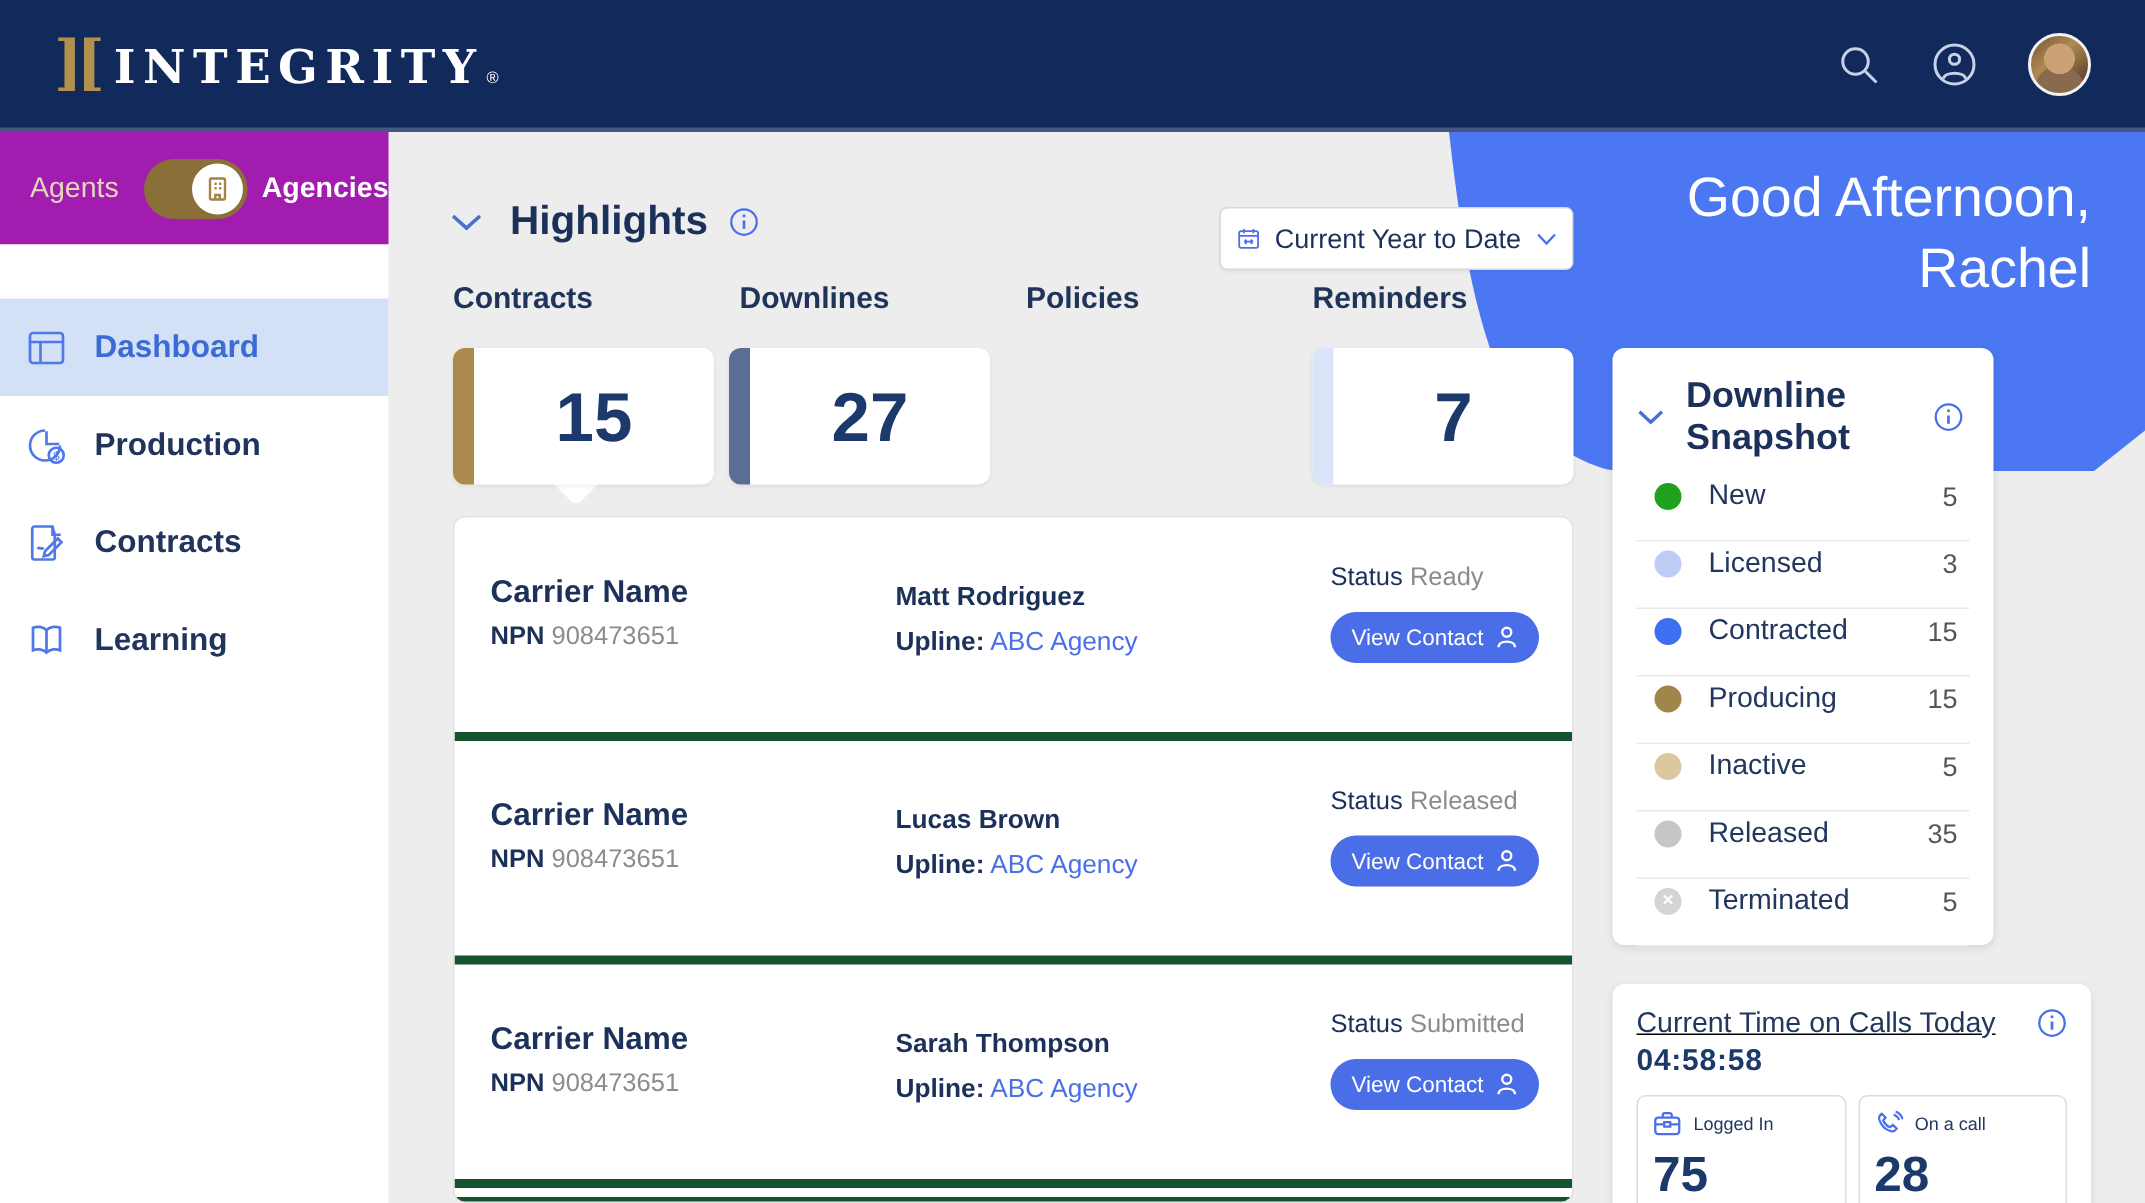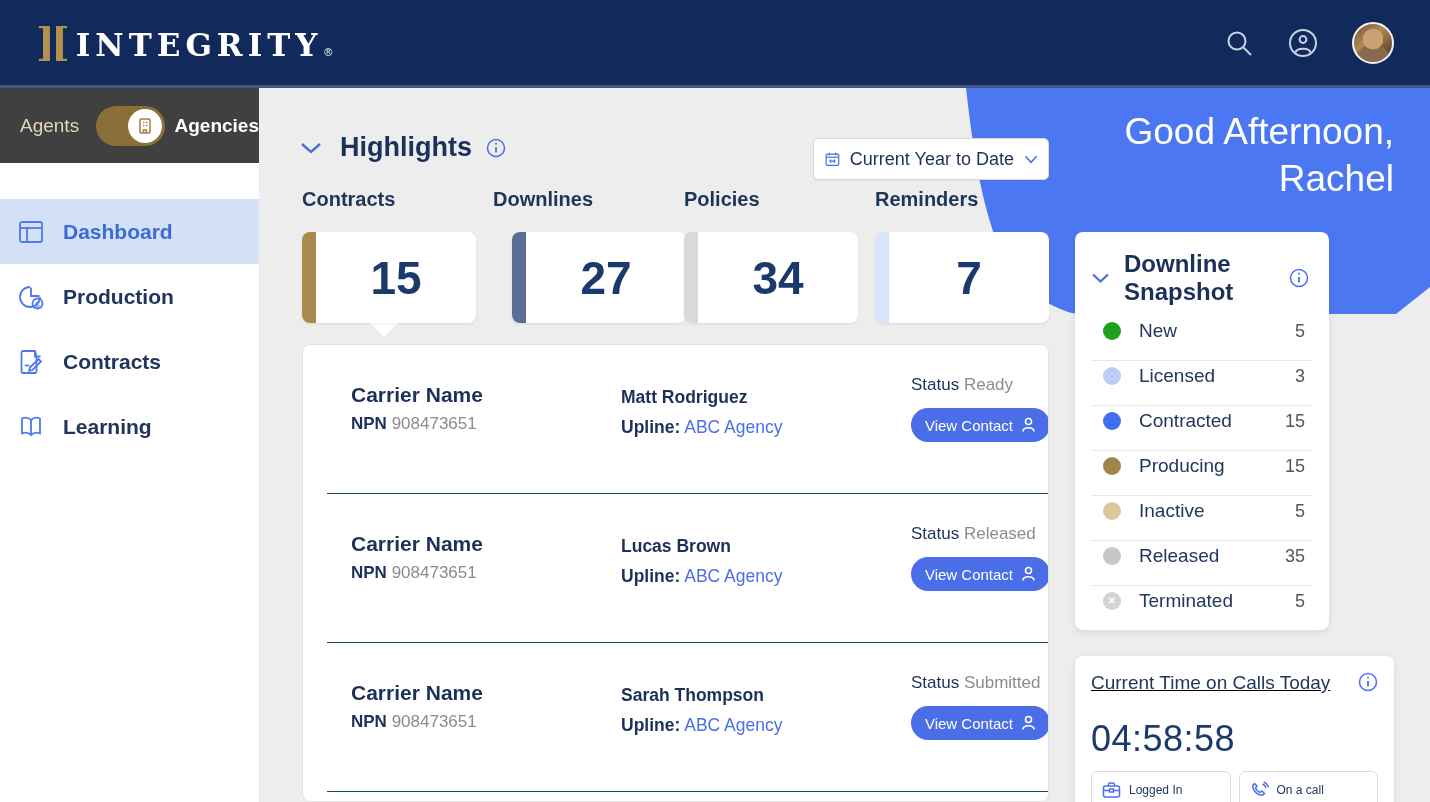--- a/index.html
+++ b/index.html
@@ -28,7 +28,7 @@
 
   
   .gold-band { position:absolute; left:0; top:88px; width:259px; height:75px;
-    background:#404040; z-index:20; display:flex; align-items:center; }
+    background:#a21caf; z-index:20; display:flex; align-items:center; }
   .toggle-label-left { color:#e2d6bb; font-size:19px; margin-left:20px; }
   .toggle-label-right { color:#fff; font-size:19px; font-weight:bold; margin-left:10px; }
   .toggle-pill { width:80px; height:40px; border-radius:20px; background:#8a7038;

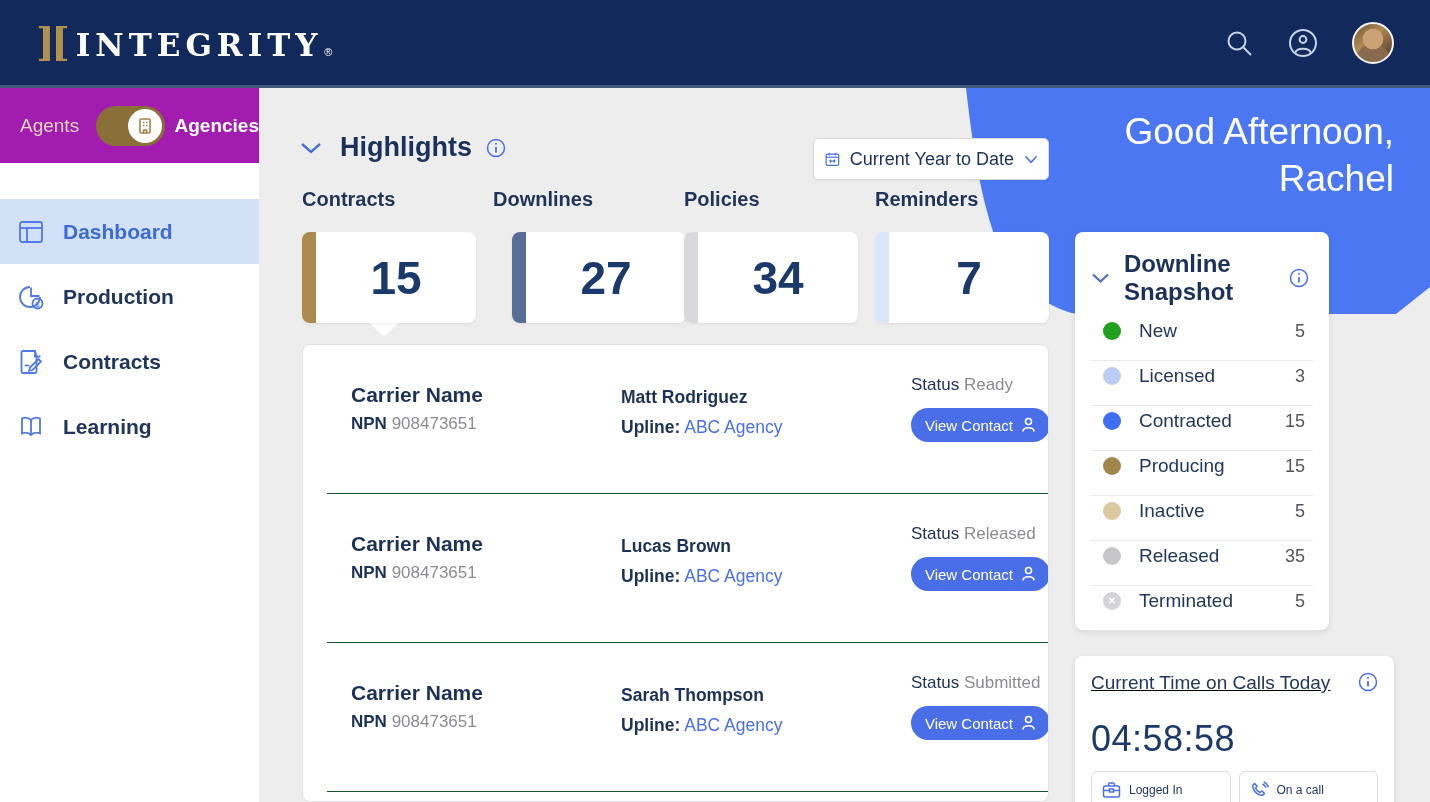--- a/index.html
+++ b/index.html
@@ -251,7 +251,7 @@
     <span class="stat-bar" style="background: rgb(171, 139, 77);"></span>
     <span class="stat-value">15</span>
   </div>
-  <div class="stat-card" style="left:512px">
+  <div class="stat-card" style="left:486px">
     <span class="stat-bar" style="background: rgb(90, 109, 148);"></span>
     <span class="stat-value">27</span>
   </div>

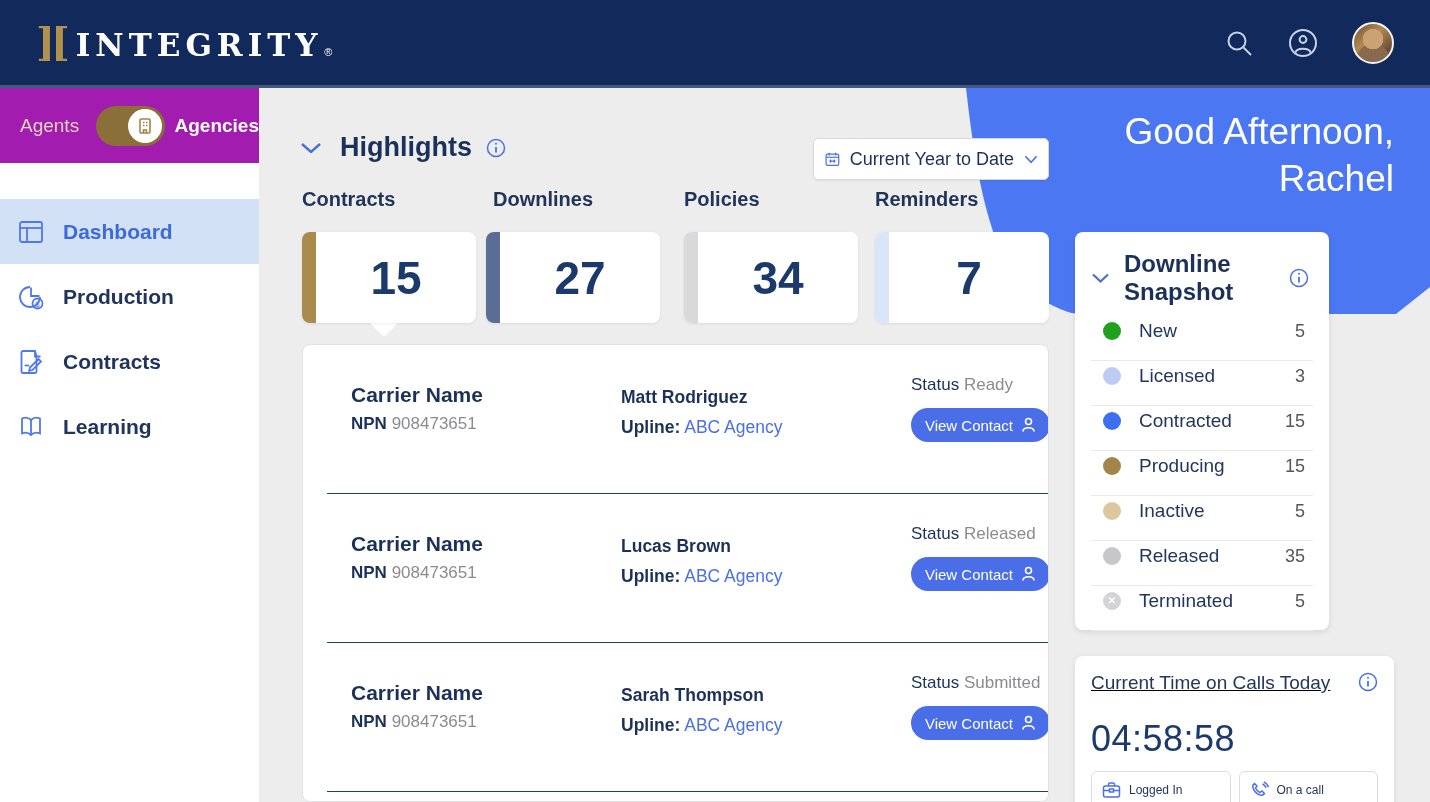--- a/index.html
+++ b/index.html
@@ -255,10 +255,6 @@
     <span class="stat-bar" style="background: rgb(90, 109, 148);"></span>
     <span class="stat-value">27</span>
   </div>
-  <div class="stat-card" style="left:684px">
-    <span class="stat-bar" style="background: rgb(217, 217, 219);"></span>
-    <span class="stat-value">34</span>
-  </div>
   <div class="stat-card" style="left:875px">
     <span class="stat-bar" style="background: rgb(217, 229, 248);"></span>
     <span class="stat-value">7</span>

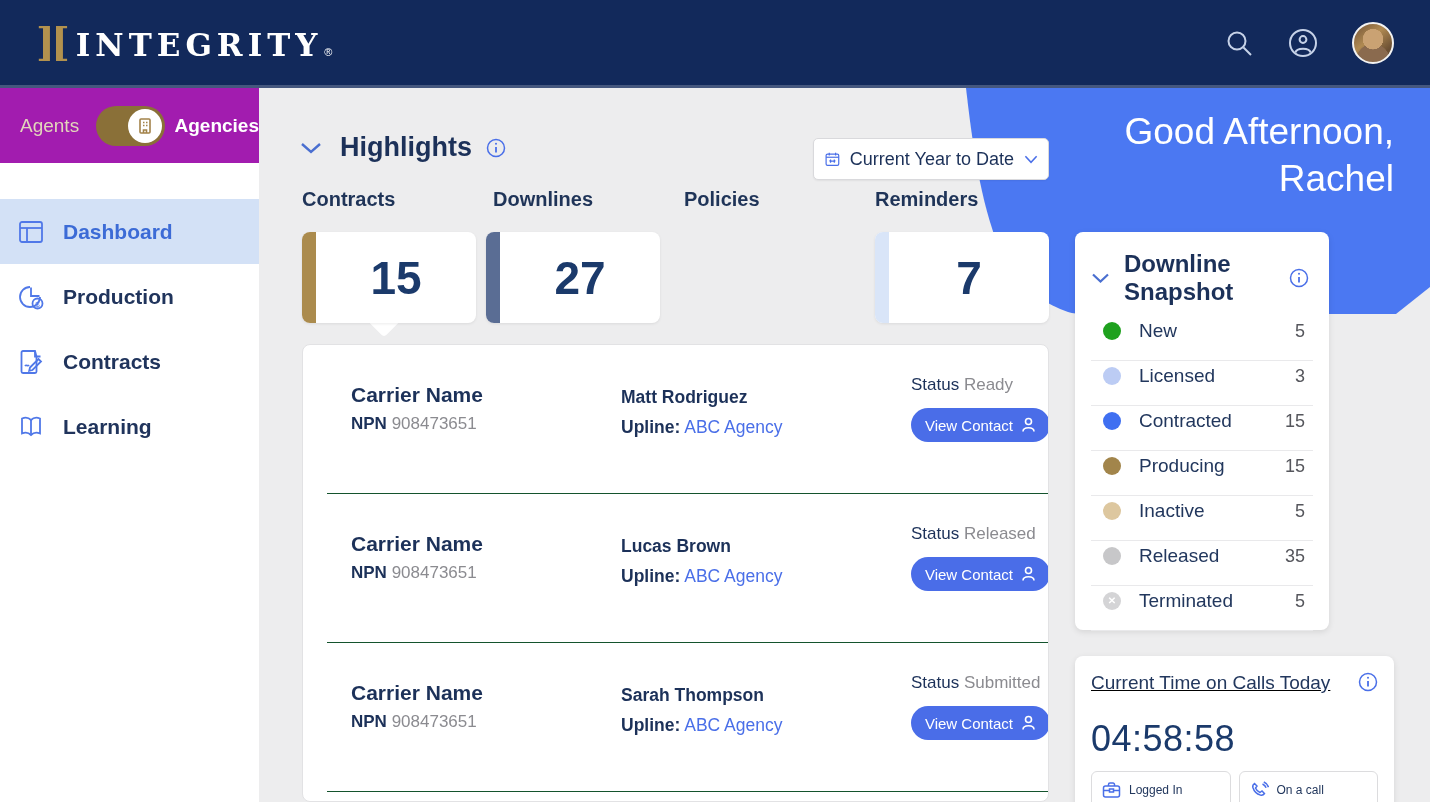--- a/index.html
+++ b/index.html
@@ -69,7 +69,7 @@
   
   .list-card { position:absolute; left:302px; top:344px; width:747px; height:458px; z-index:5;
     background:#fff; border:1px solid #e2e2e4; border-radius:8px; overflow:hidden; }
-  .row { position:relative; height:149px; border-bottom:1px solid #14532d;margin-left:24px; }
+  .row { position:relative; height:149px; border-bottom:6px solid #14532d; }
   .row-stub { height:12px; }
   .col-carrier { position:absolute; left:24px; top:38px; }
   .carrier-name { font-size:21px; font-weight:bold; color:#1c3159; margin-bottom:7px; }

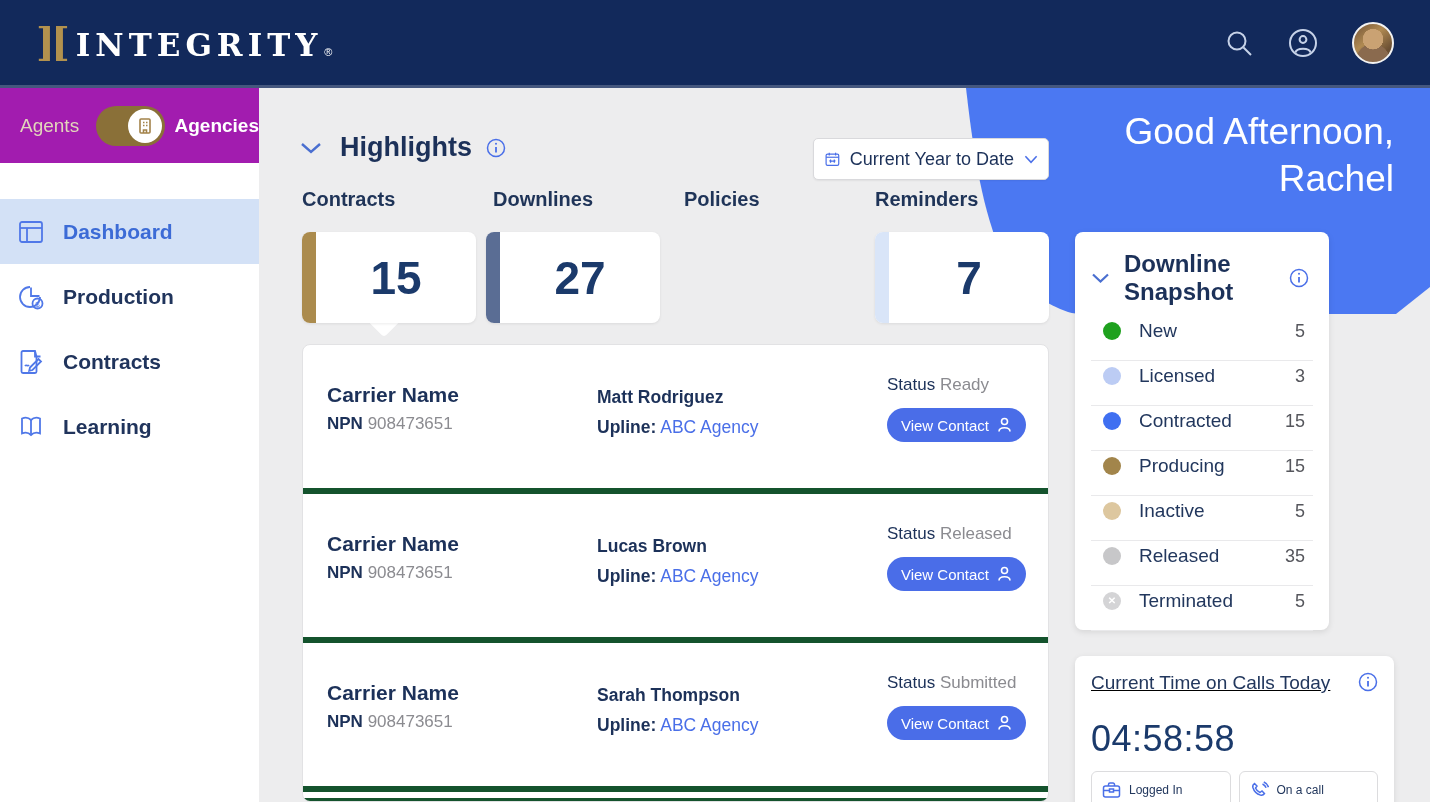--- a/index.html
+++ b/index.html
@@ -109,7 +109,7 @@
   .time-head { display:flex; align-items:flex-start;text-decoration:underline; }
   .time-title { font-size:19px; color:#22375d; }
   .time-head .info { margin-left:auto; }
-  .time-value { font-size:36px; font-weight:400; color:#1b3a6b; margin-top:24px; letter-spacing:.5px; }
+  .time-value { font-size:20px; font-weight:700; color:#1b3a6b; margin-top:2px; letter-spacing:.5px; }
   .time-boxes { display:flex; gap:8px; margin-top:11px; }
   .time-box { width:140px; height:80px; border:1px solid #dcdcde; border-radius:6px; padding:9px 10px; }
   .time-box-head { display:flex; align-items:center; gap:8px; }

